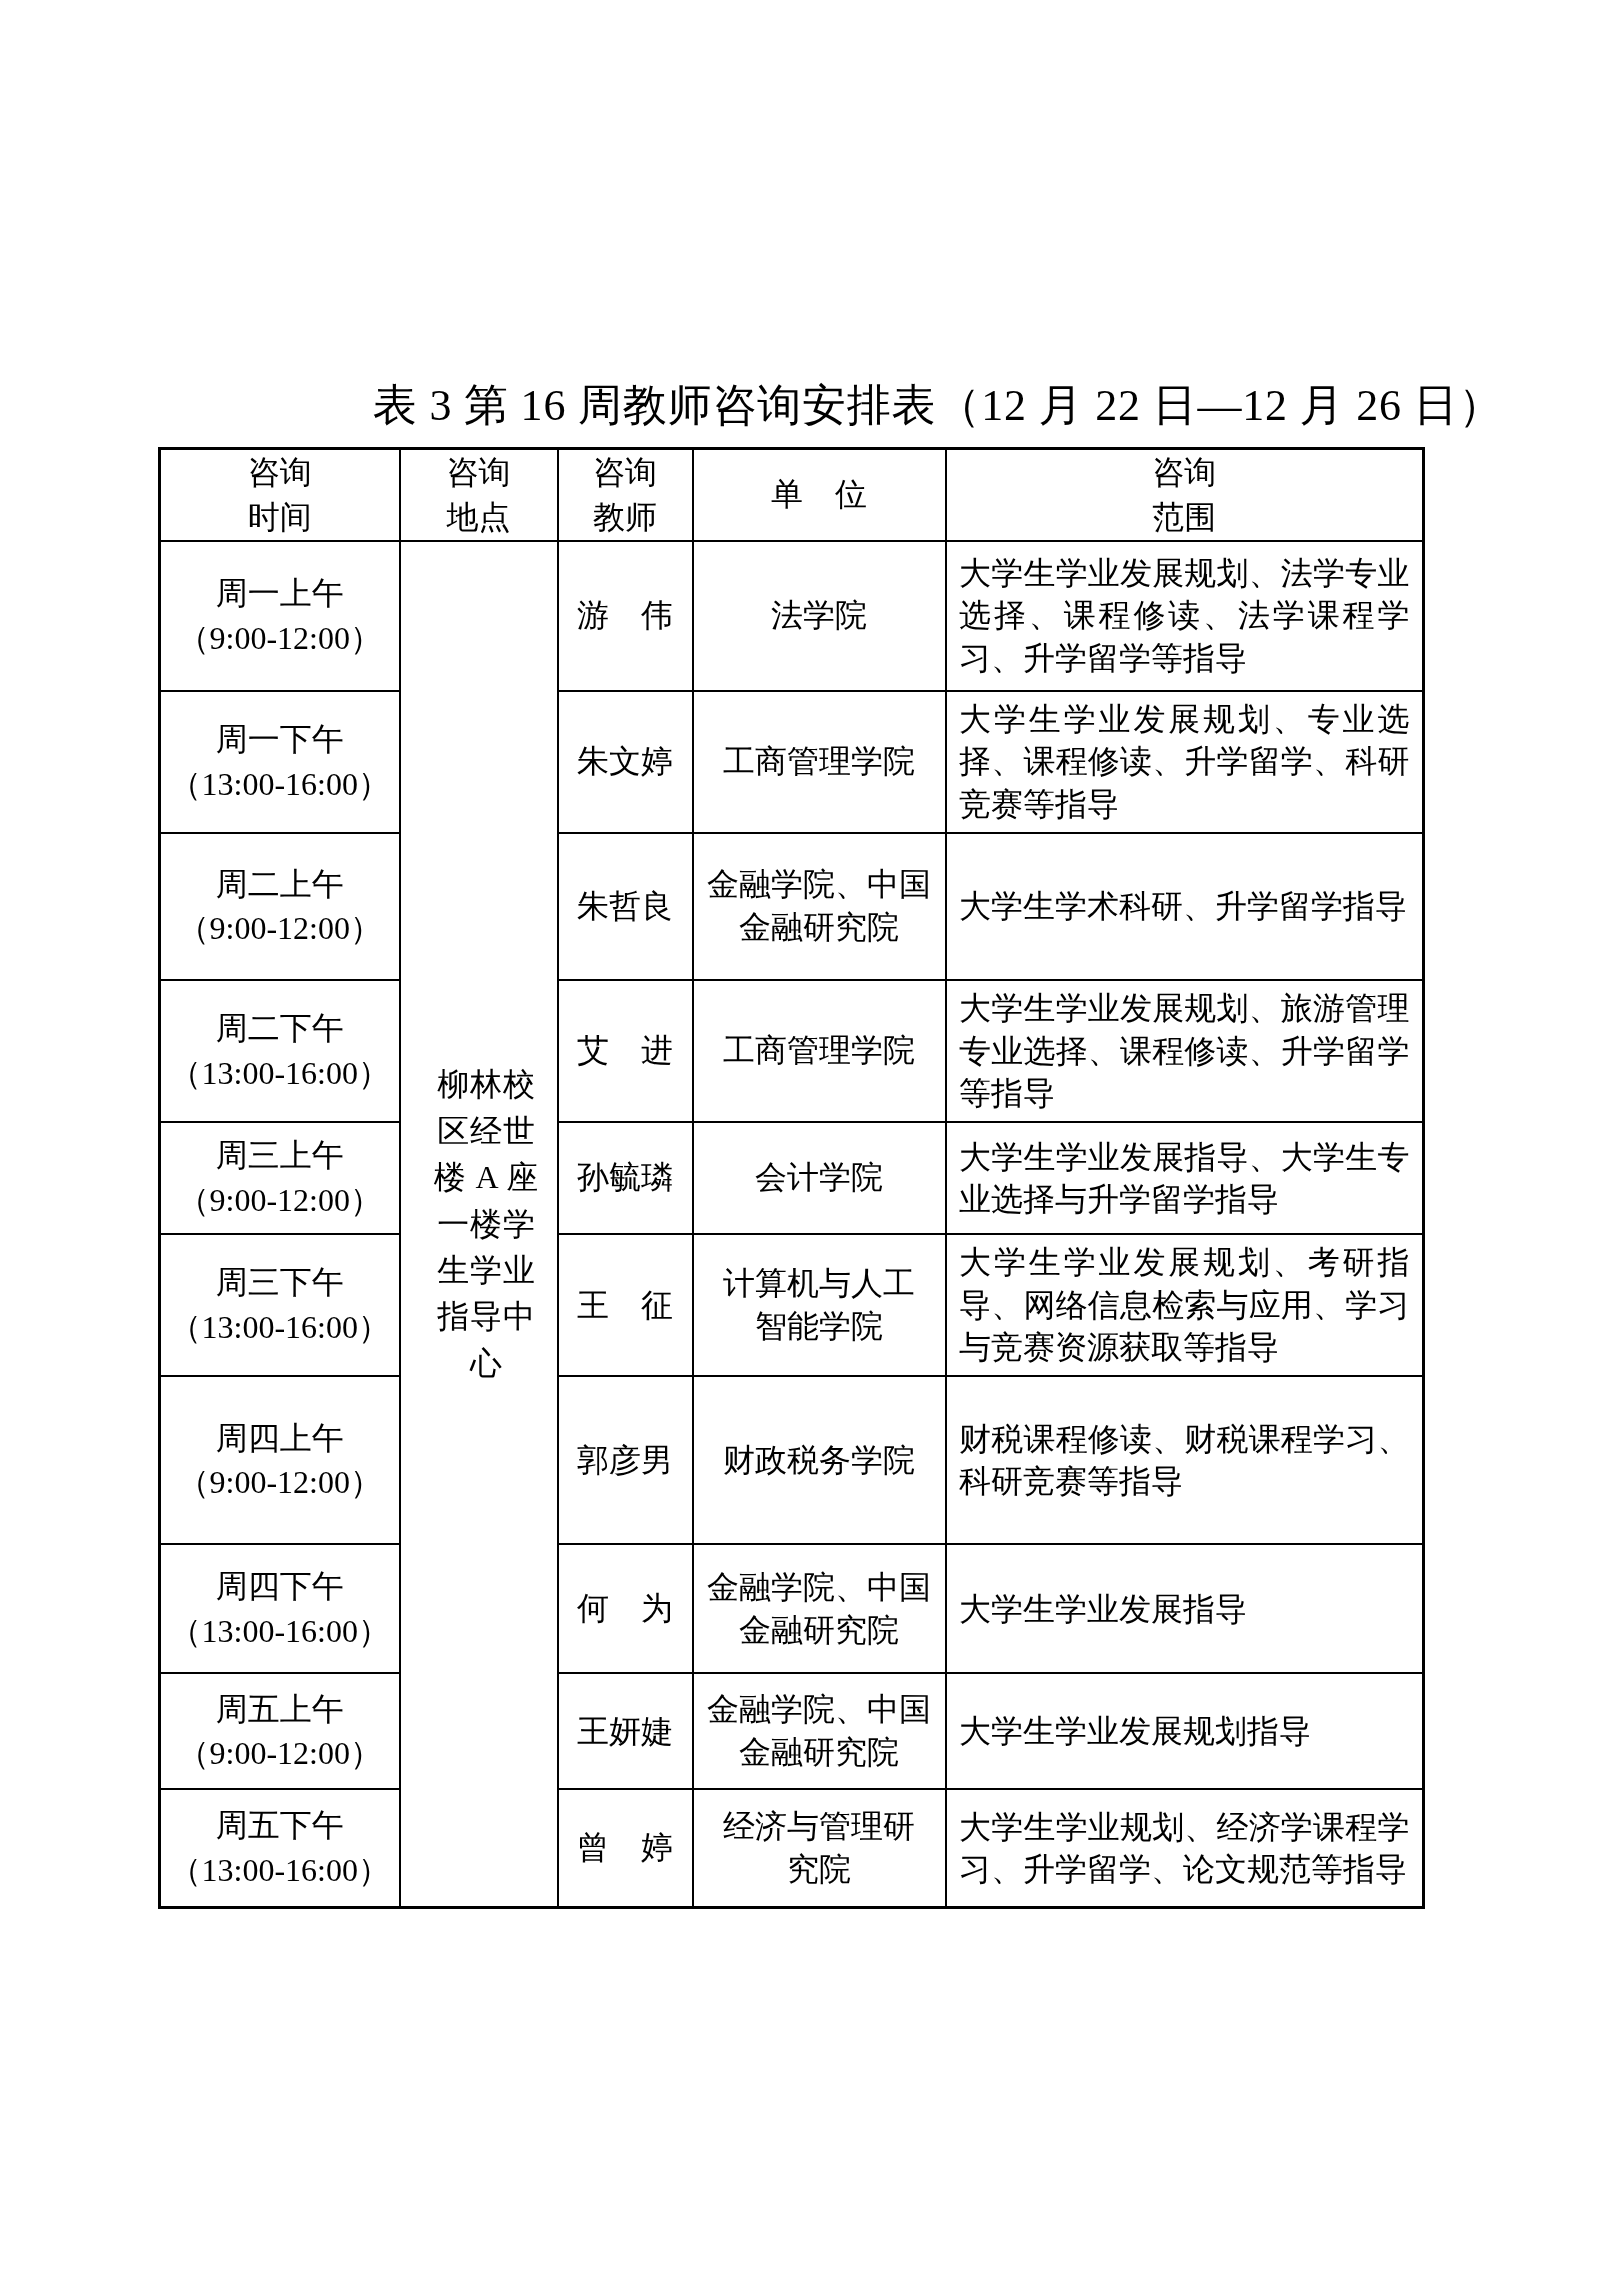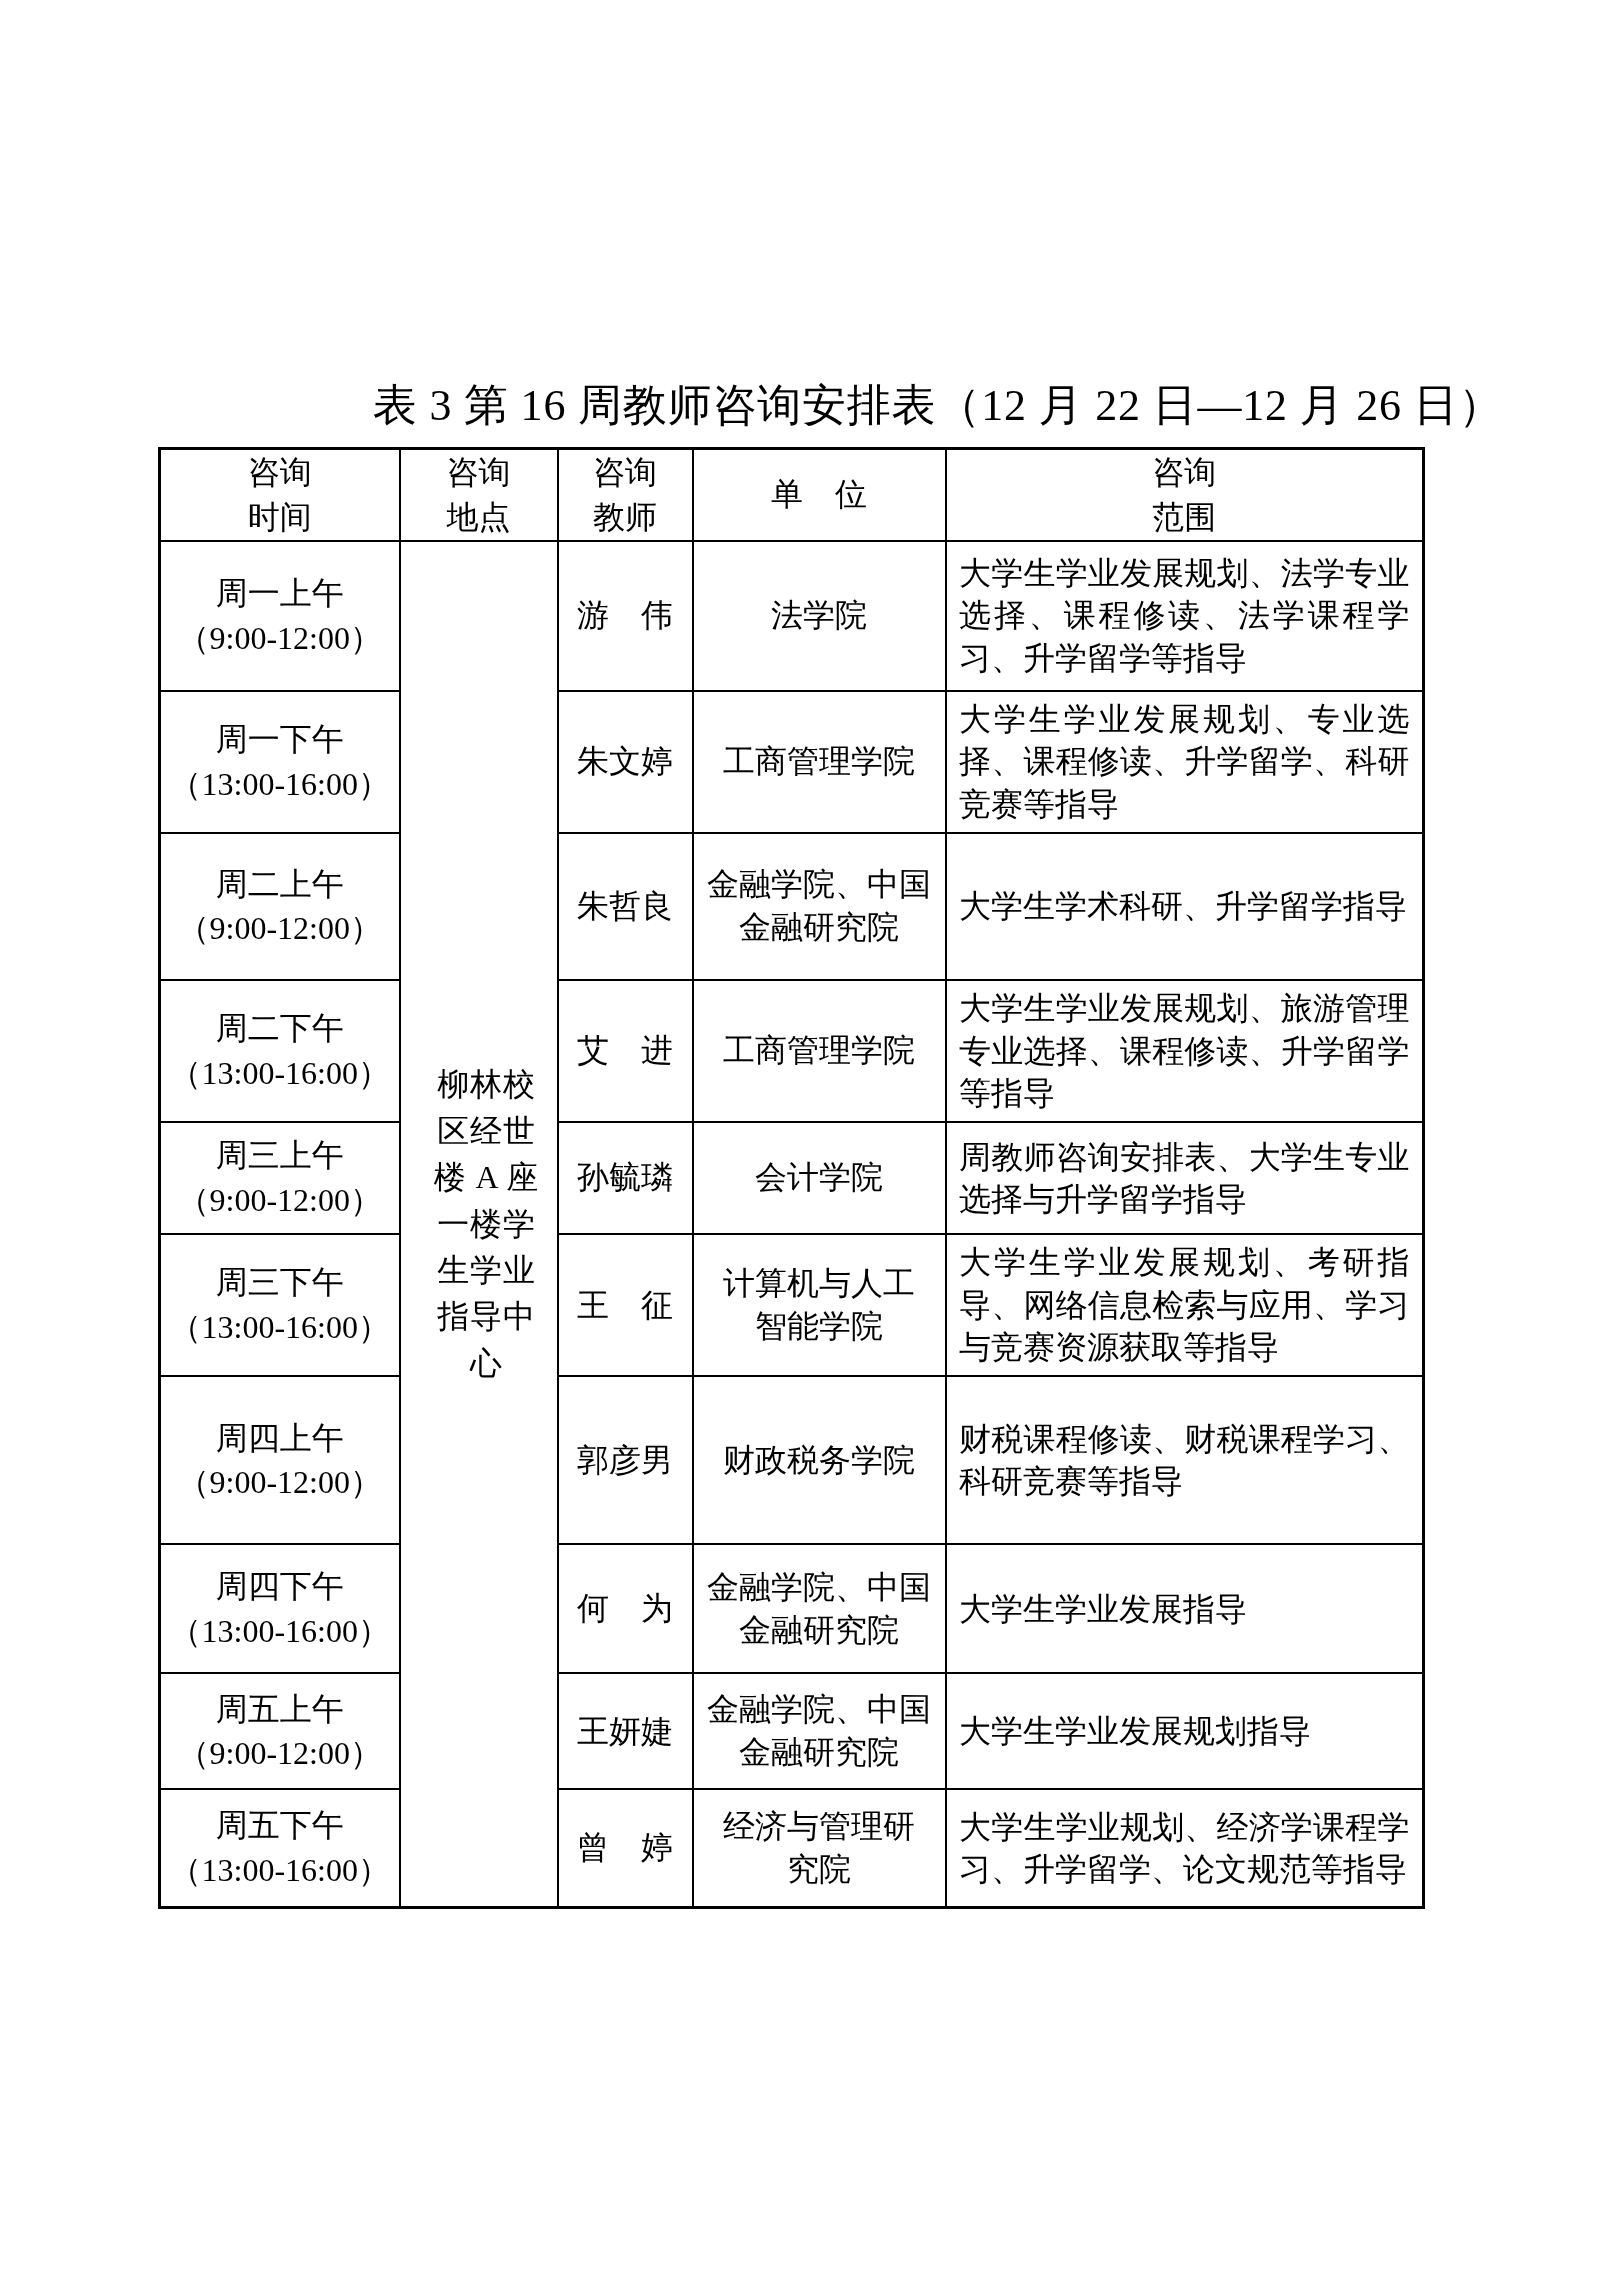--- a/index.html
+++ b/index.html
@@ -124,7 +124,7 @@
 （9:00-12:00）</td>
       <td>孙毓璘</td>
       <td class="unit-cell">会计学院</td>
-      <td class="scope-cell">周教师咨询安排表、大学生专业选择与升学留学指导</td>
+      <td class="scope-cell">大学生学业发展指导、大学生专业选择与升学留学指导</td>
     </tr>
     <tr style="height:125px">
       <td class="time-cell">周三下午

